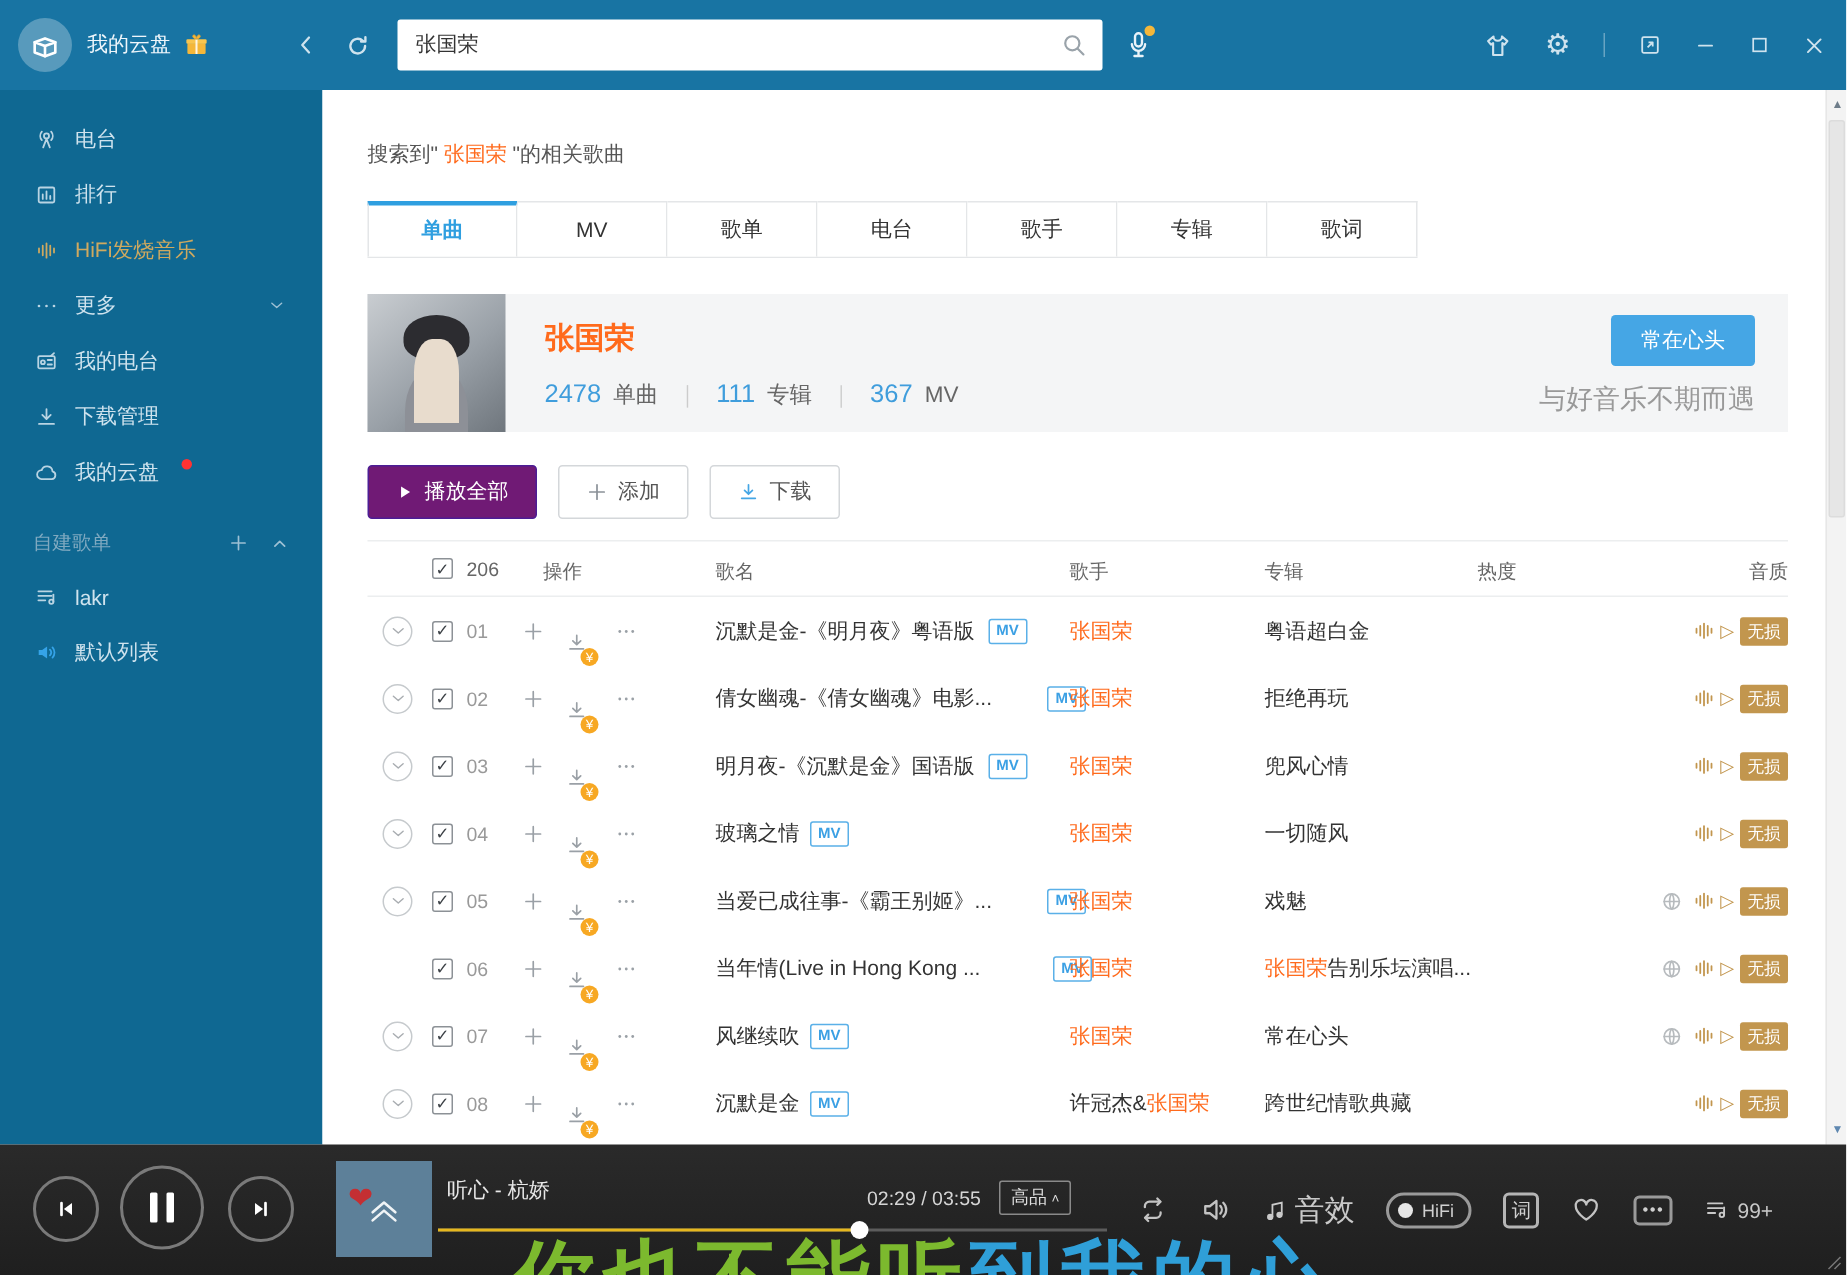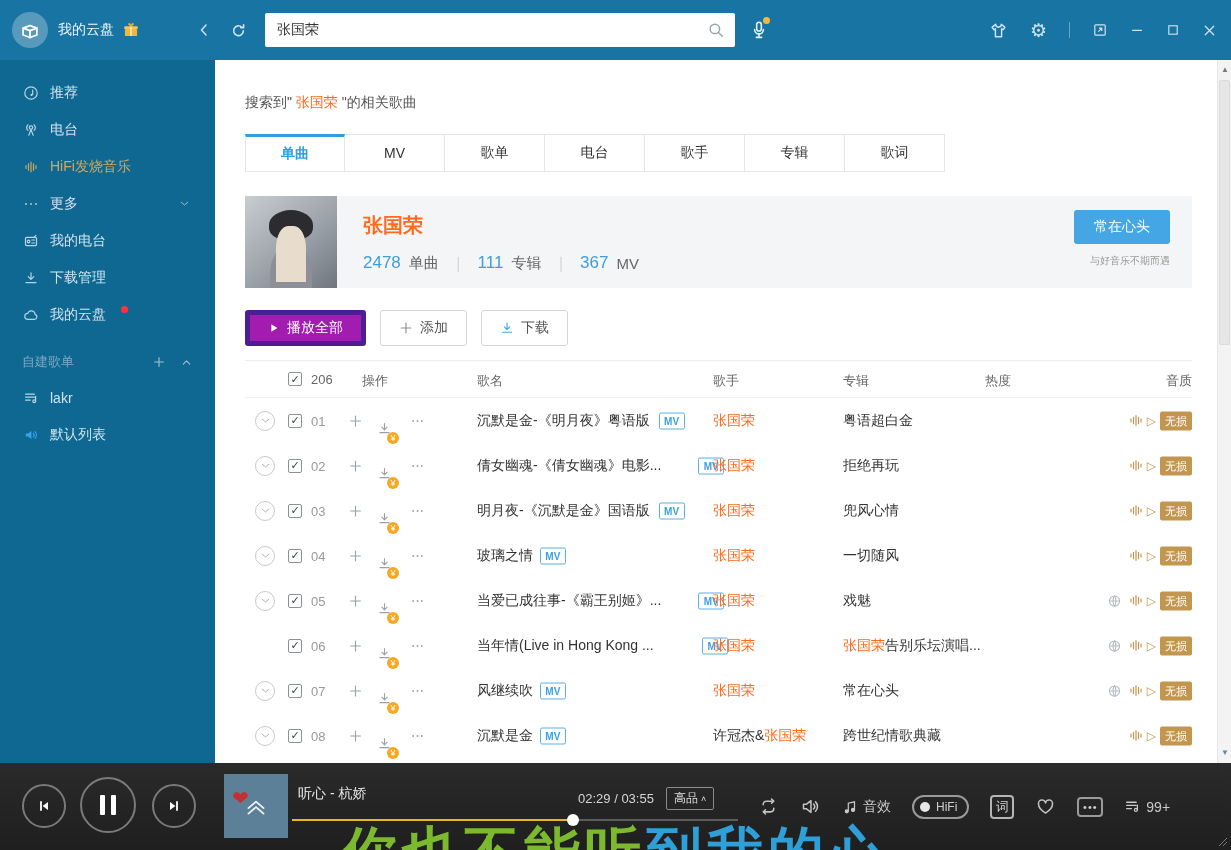--- a/index.html
+++ b/index.html
@@ -217,16 +217,6 @@
         <div class="side-item">
           <span class="ic">
             <svg width="16" height="16" viewBox="0 0 16 16" fill="none" stroke="currentColor" stroke-width="1.2" stroke-linecap="round" stroke-linejoin="round">
-              <circle cx="8" cy="8" r="6.2"></circle>
-              <path d="M9.7 5.1v4.4"></path>
-              <circle cx="8.5" cy="9.9" r="1.1" fill="currentColor" stroke="none"></circle>
-            </svg>
-          </span>
-          <span>推荐</span>
-        </div>
-        <div class="side-item">
-          <span class="ic">
-            <svg width="16" height="16" viewBox="0 0 16 16" fill="none" stroke="currentColor" stroke-width="1.2" stroke-linecap="round" stroke-linejoin="round">
               <circle cx="8" cy="5.6" r="1.7"></circle>
               <path d="M4.9 8.4a4.2 4.2 0 0 1 0-5.6M11.1 2.8a4.2 4.2 0 0 1 0 5.6M5.8 13.2L8 7.6l2.2 5.6"></path>
             </svg>

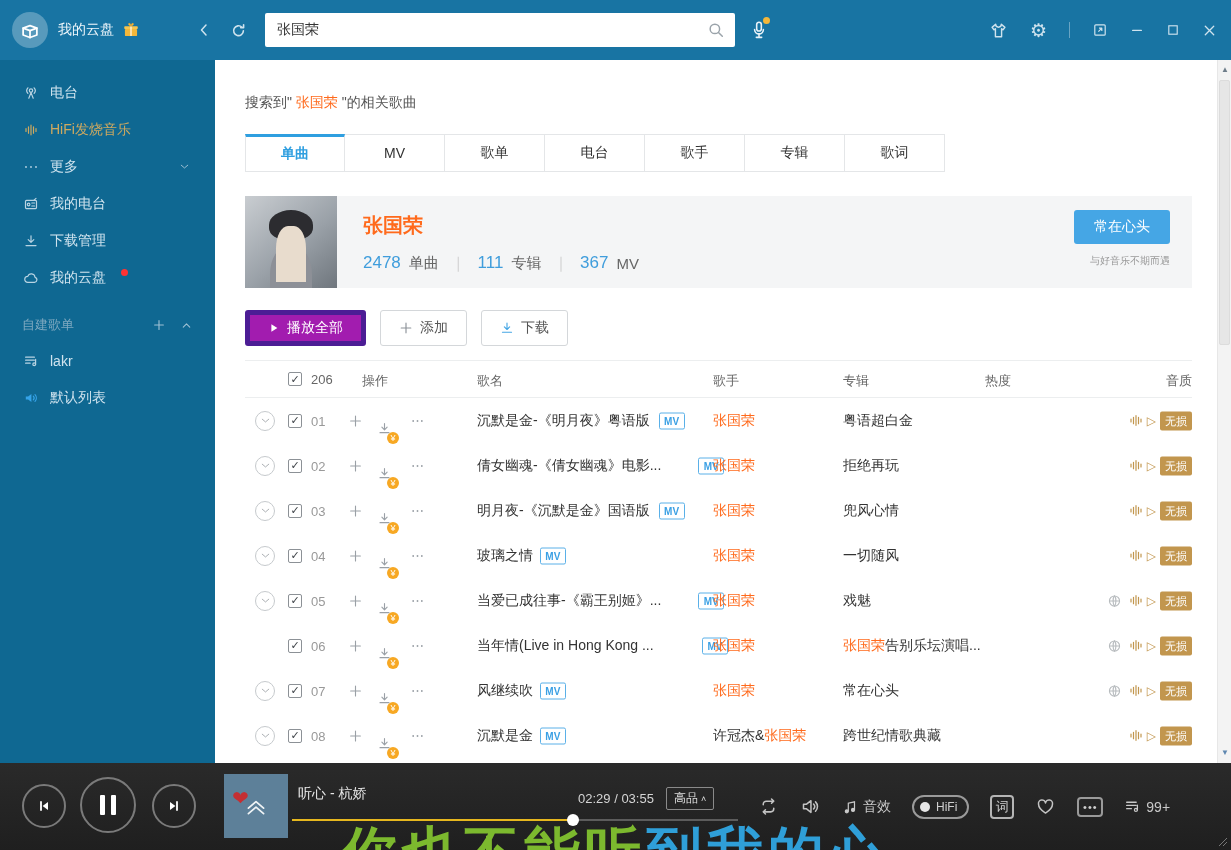--- a/index.html
+++ b/index.html
@@ -223,6 +223,15 @@
           </span>
           <span>电台</span>
         </div>
+        <div class="side-item">
+          <span class="ic">
+            <svg width="16" height="16" viewBox="0 0 16 16" fill="none" stroke="currentColor" stroke-width="1.2" stroke-linecap="round" stroke-linejoin="round">
+              <rect x="2.8" y="3" width="10.4" height="10" rx="1"></rect>
+              <path d="M5.5 10.6V7.6M8 10.6V5.6M10.5 10.6V8.6"></path>
+            </svg>
+          </span>
+          <span>排行</span>
+        </div>
         <div class="side-item gold">
           <span class="ic">
             <svg width="16" height="16" viewBox="0 0 16 16" fill="none" stroke="currentColor" stroke-width="1.2" stroke-linecap="round" stroke-linejoin="round">

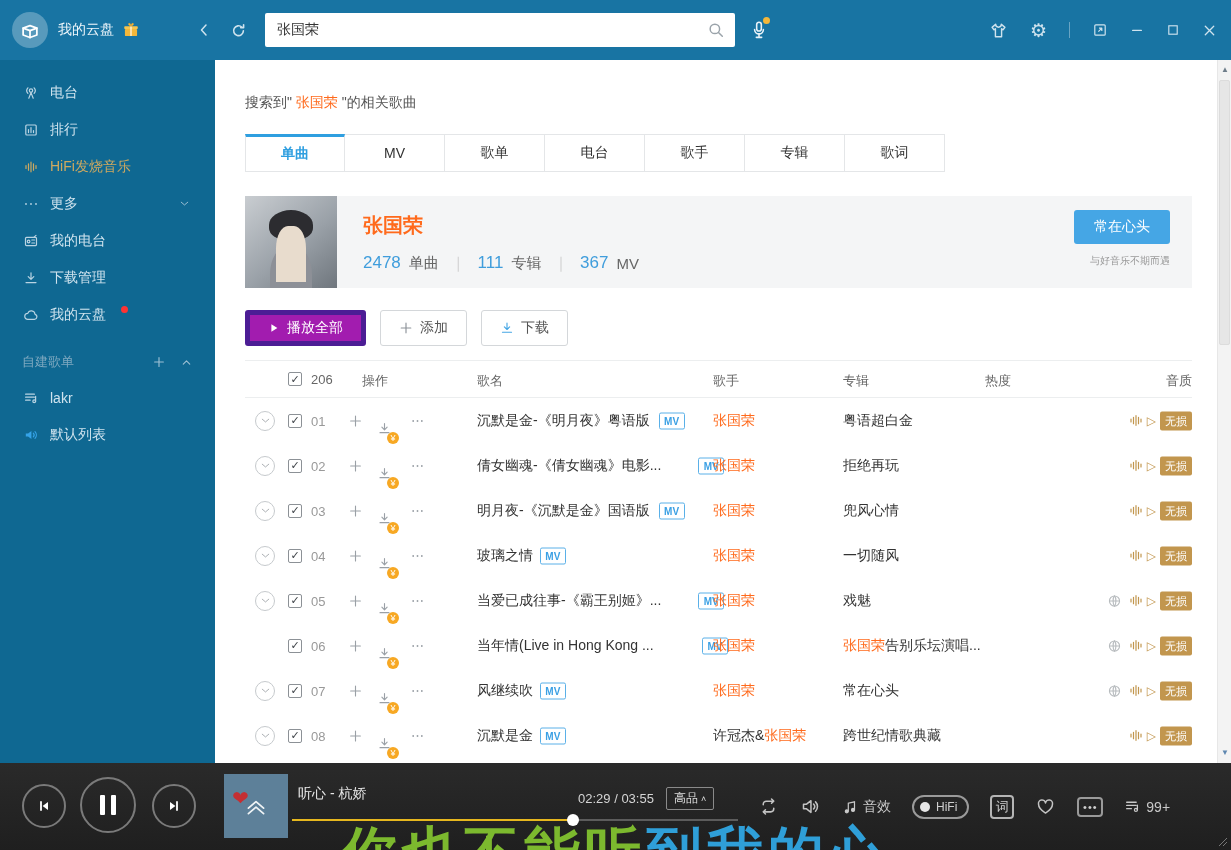--- a/index.html
+++ b/index.html
@@ -57,7 +57,7 @@
   .stat-div { color:#ccc; margin:0 4px; }
   .artist-right { position:absolute; right:22px; top:14px; text-align:right; }
   .btn-featured { display:inline-block; background:#45a6e5; color:#fff; font-size:14px; padding:8px 20px; border-radius:3px; border:none; cursor:pointer; font-family:inherit; }
-  .slogan { margin-top:10px; color:#999; font-size:10px; }
+  .slogan { margin-top:10px; color:#999; font-size:18px; }
 
   .actions { display:flex; gap:14px; margin-top:22px; align-items:center; }
   .btn { height:36px; display:inline-flex; align-items:center; gap:7px; padding:0 18px; border-radius:3px; font-size:14px; cursor:pointer; font-family:inherit; }

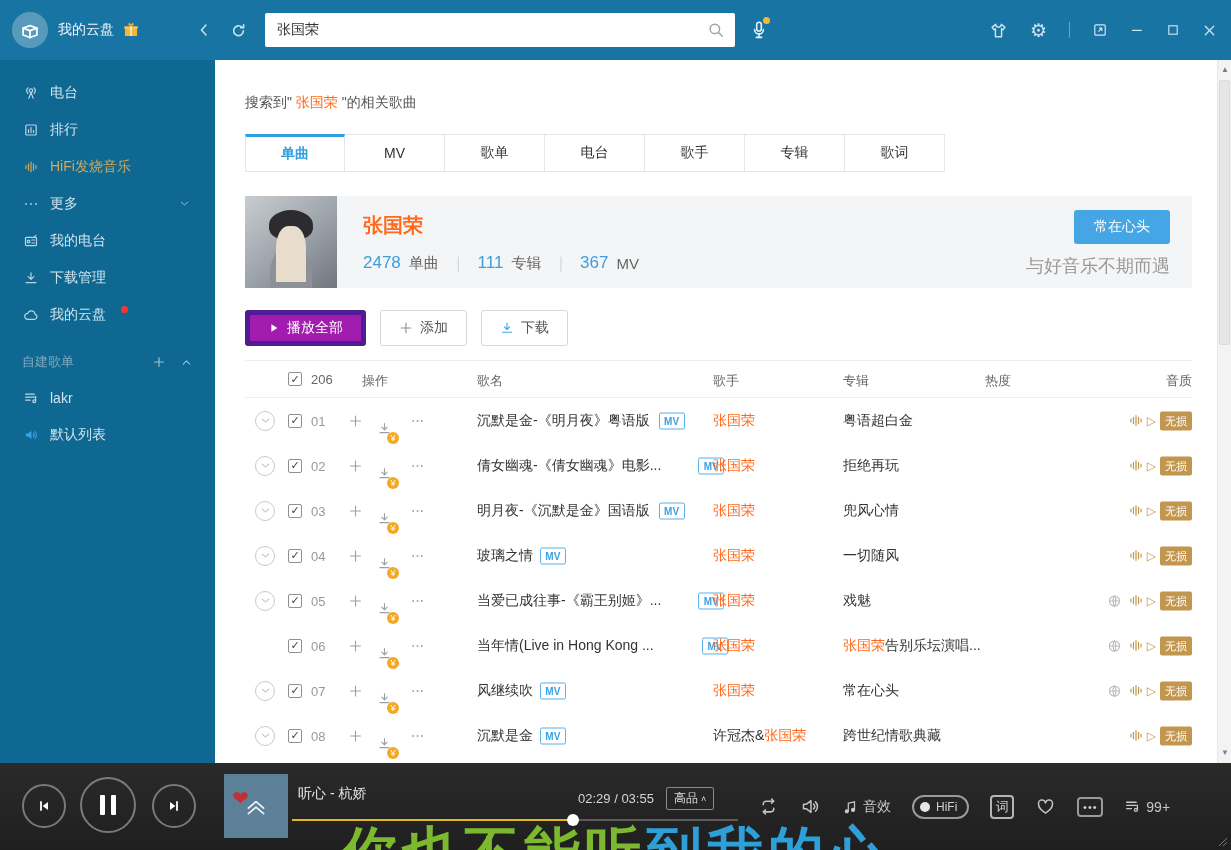--- a/index.html
+++ b/index.html
@@ -61,7 +61,7 @@
 
   .actions { display:flex; gap:14px; margin-top:22px; align-items:center; }
   .btn { height:36px; display:inline-flex; align-items:center; gap:7px; padding:0 18px; border-radius:3px; font-size:14px; cursor:pointer; font-family:inherit; }
-  .btn-primary { background:#a21caf; color:#fff; border:5px solid #4c1d95;justify-content:center; }
+  .btn-primary { background:#701a75; color:#fff; border:1px solid #4c1d95;justify-content:center; }
   .btn-outline { background:#fff; color:#555; border:1px solid #d4d7da; }
   .btn-outline .ic { color:#8b9198; }
   .btn-outline .blue-ic { color:#45a6e5; }

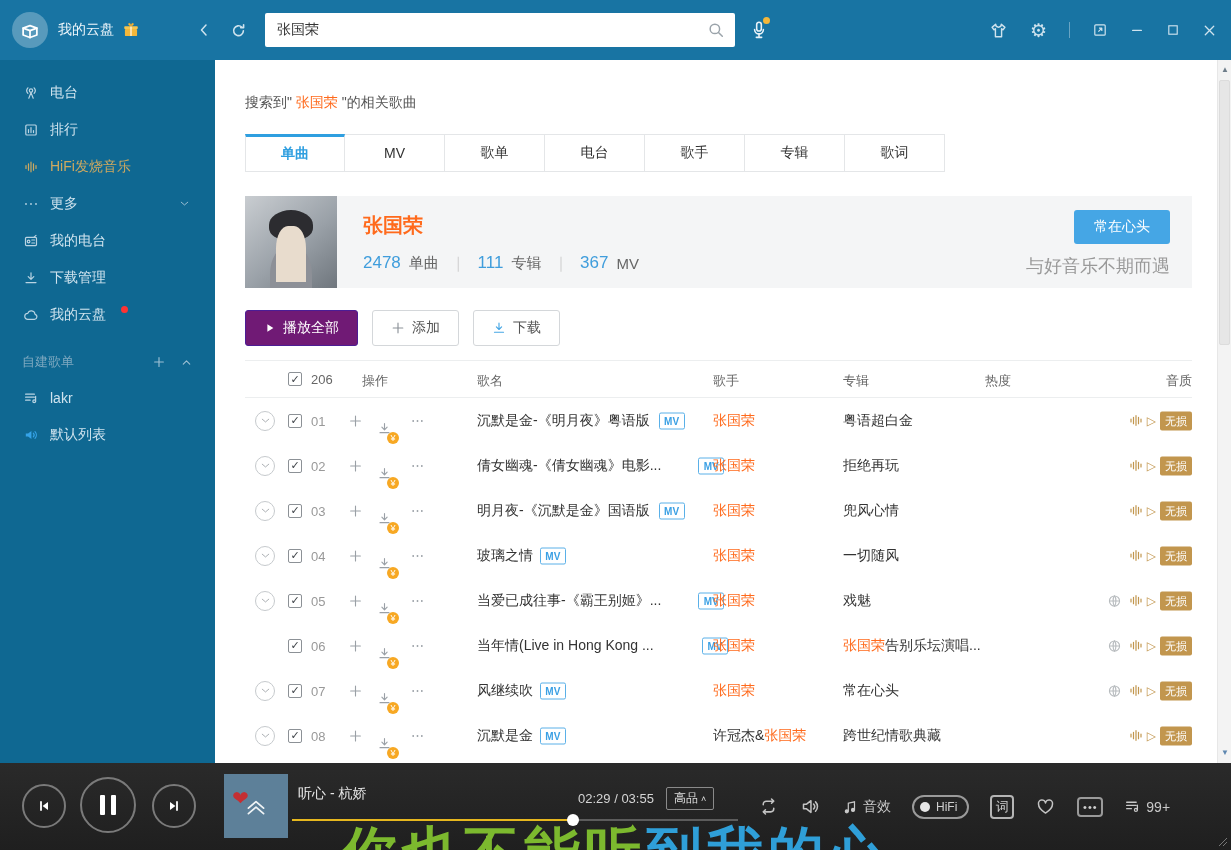--- a/index.html
+++ b/index.html
@@ -115,7 +115,7 @@
   .progress .fill { position:absolute; left:0; top:0; bottom:0; background:#e6b71e; }
   .progress .dot { position:absolute; top:-5px; width:12px; height:12px; border-radius:50%; background:#fff; margin-left:-6px; }
   .right-icons { position:absolute; left:758px; top:0; height:87px; display:flex; align-items:center; gap:21px; color:#c3c3c3; }
-  .effects { display:flex; align-items:center; gap:5px; font-size:14px; color:#c9c9c9; cursor:pointer; }
+  .effects { display:flex; align-items:center; gap:5px; font-size:20px; color:#c9c9c9; cursor:pointer; }
   .hifi-pill { display:flex; align-items:center; gap:6px; border:2px solid #9a9a9a; border-radius:13px; padding:3px 10px 3px 6px; font-size:12px; color:#cfcfcf; cursor:pointer; }
   .hifi-pill .dot { width:10px; height:10px; border-radius:50%; background:#e6e6e6; }
   .lyr-box { width:24px; height:24px; border:2px solid #b5b5b5; border-radius:4px; display:flex; align-items:center; justify-content:center; font-size:13px; color:#d0d0d0; cursor:pointer; }

